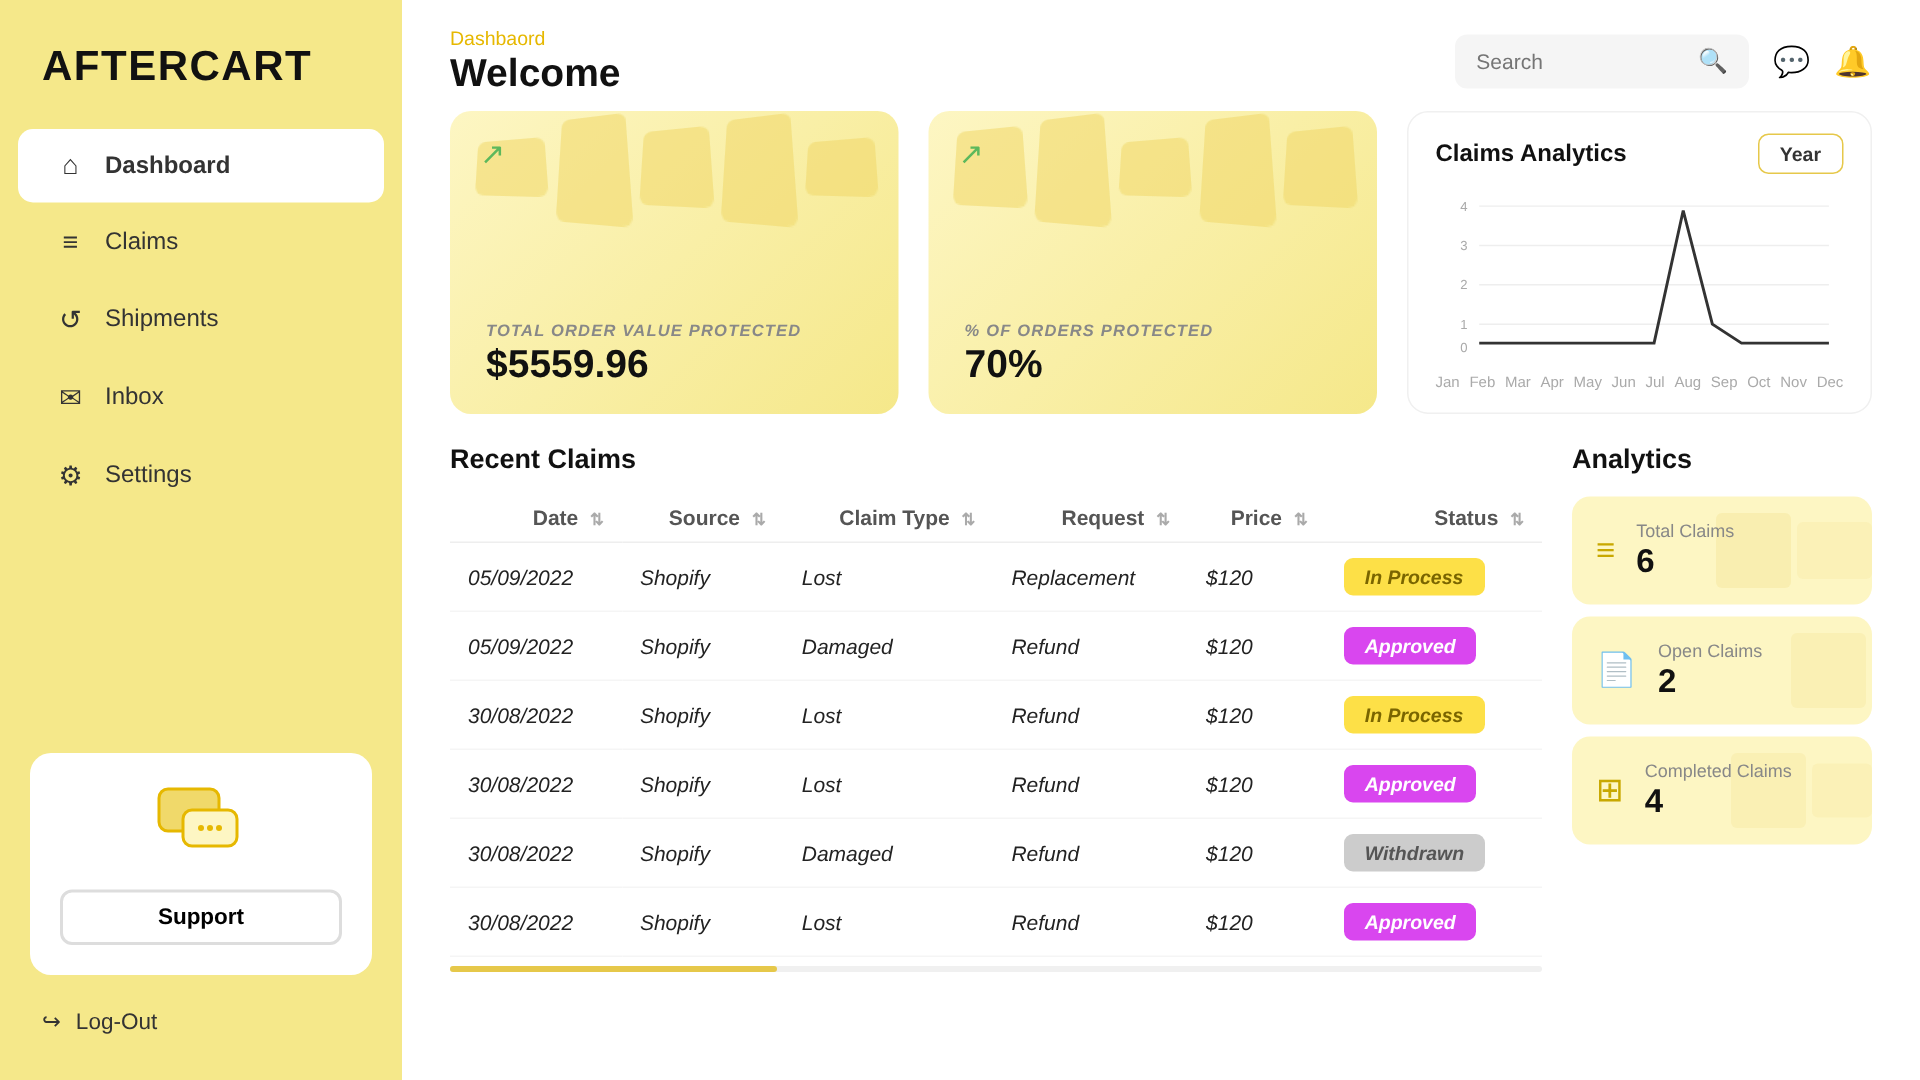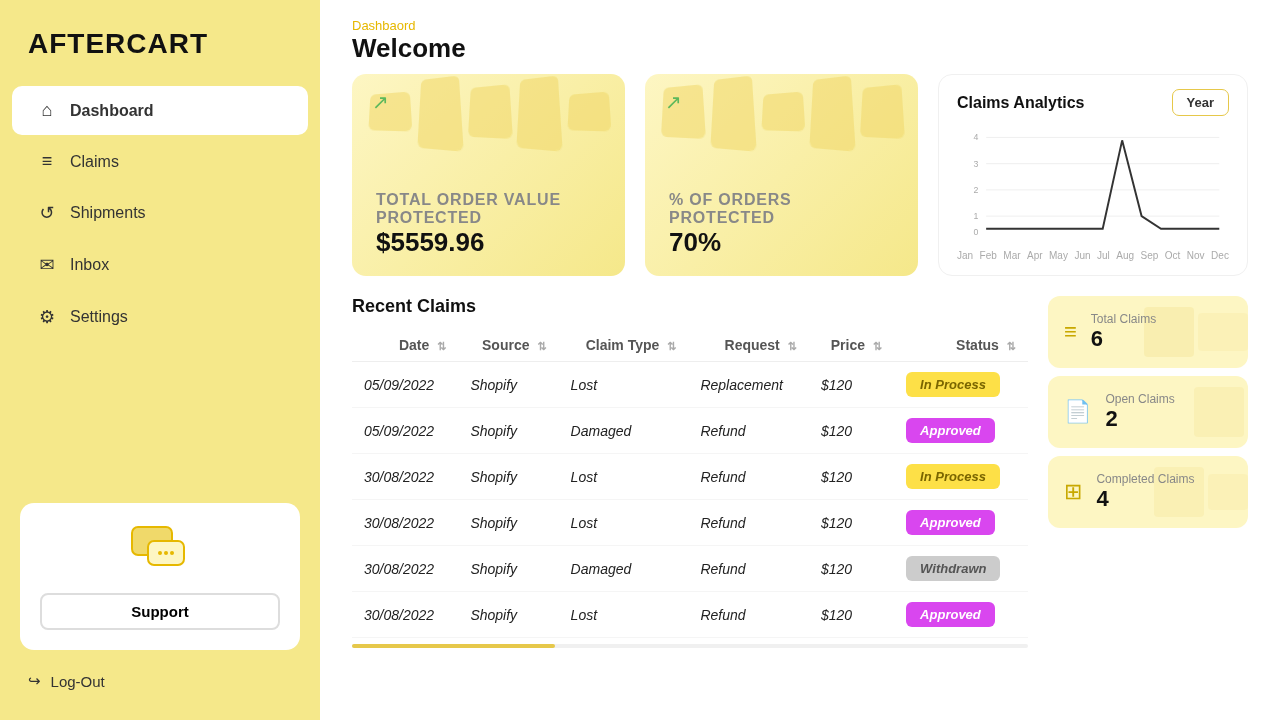--- a/index.html
+++ b/index.html
@@ -7,7 +7,7 @@
 
     
     .sidebar {
-      width: 320px;
+      width: 268px;
       background: #f5e88a;
       display: flex;
       flex-direction: column;

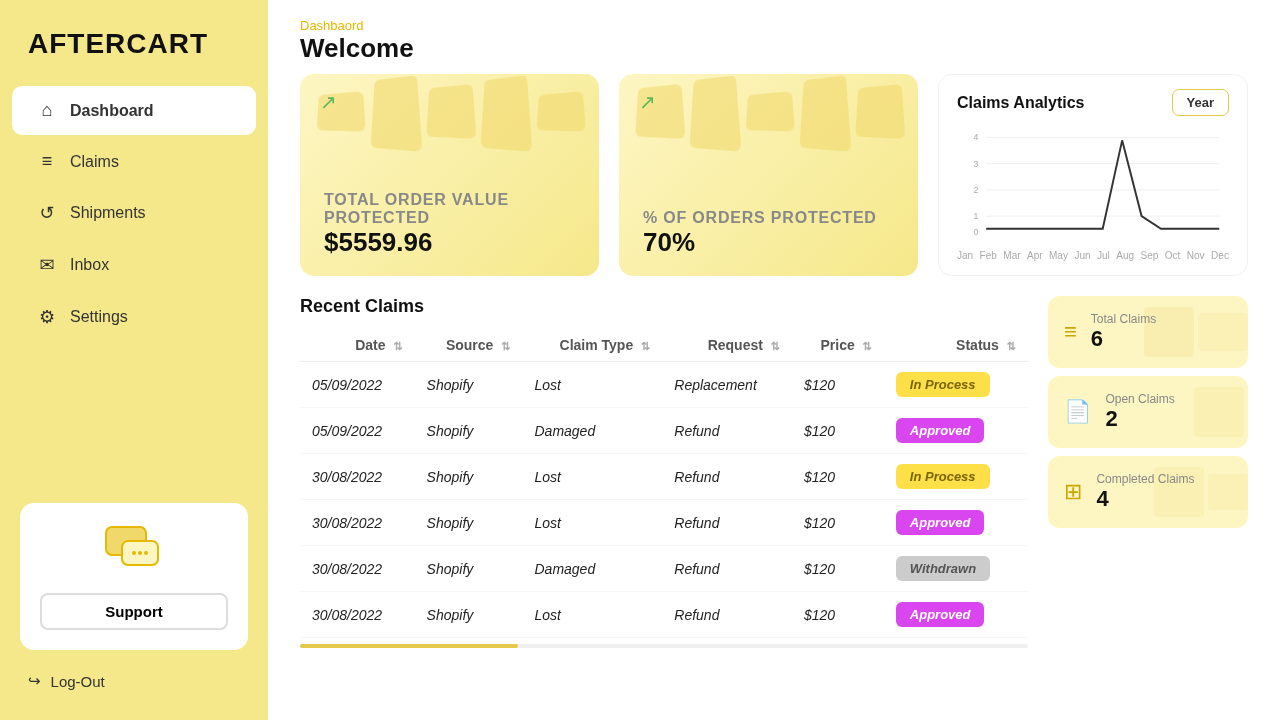--- a/index.html
+++ b/index.html
@@ -406,6 +406,14 @@
     <div class="header-left">
       <div class="breadcrumb">Dashbaord</div>
       <div class="page-title">Welcome</div>
+    </div>
+    <div class="header-right">
+      <div class="search-box">
+        <input type="text" placeholder="Search" style="">
+        <span>🔍</span>
+      </div>
+      <span class="header-icon">💬</span>
+      <span class="header-icon">🔔</span>
     </div>
   </header>
 

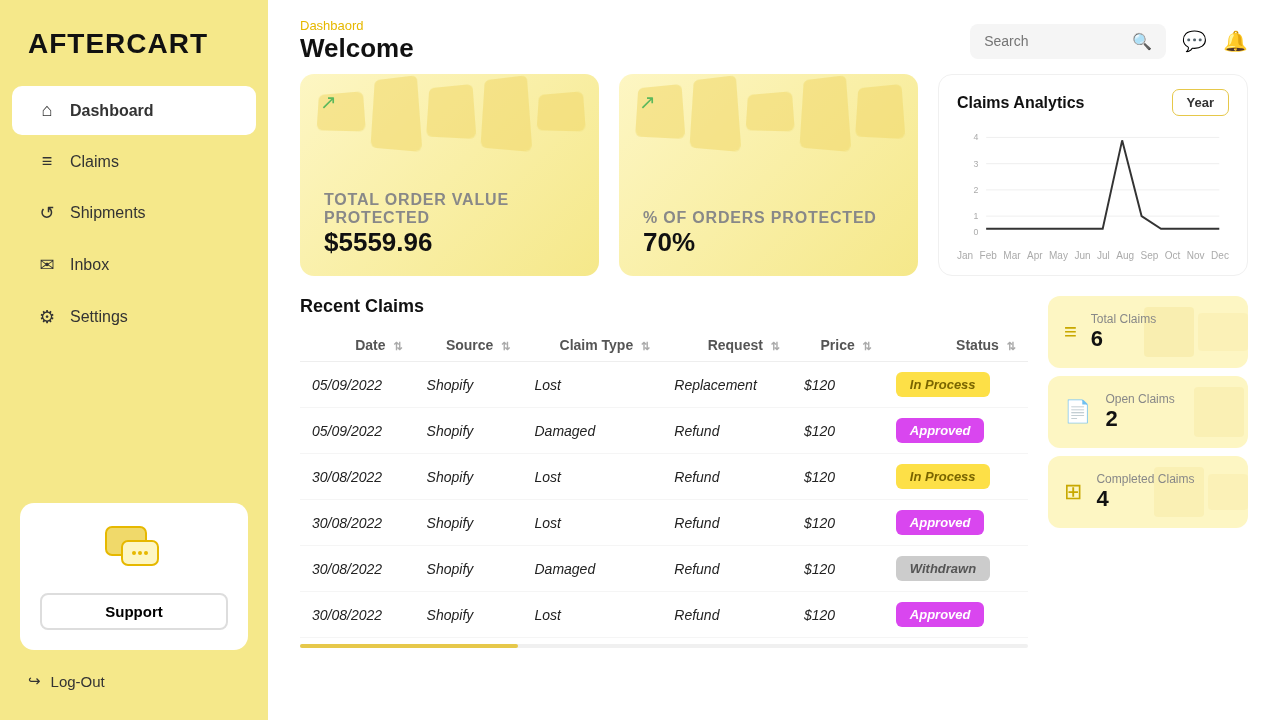--- a/index.html
+++ b/index.html
@@ -185,13 +185,14 @@
     .box-shape.tall { height: 72px; margin-top: -10px; }
     .box-shape.short { height: 38px; margin-top: 8px; }
     .stat-label {
-      font-size: 16px;
+      font-size: 11px;
       color: #888;
       font-weight: 600;
       letter-spacing: 0.8px;
       text-transform: uppercase;
       position: relative;
       z-index: 1;
+      font-style: italic;
     }
     .stat-value {
       font-size: 26px;

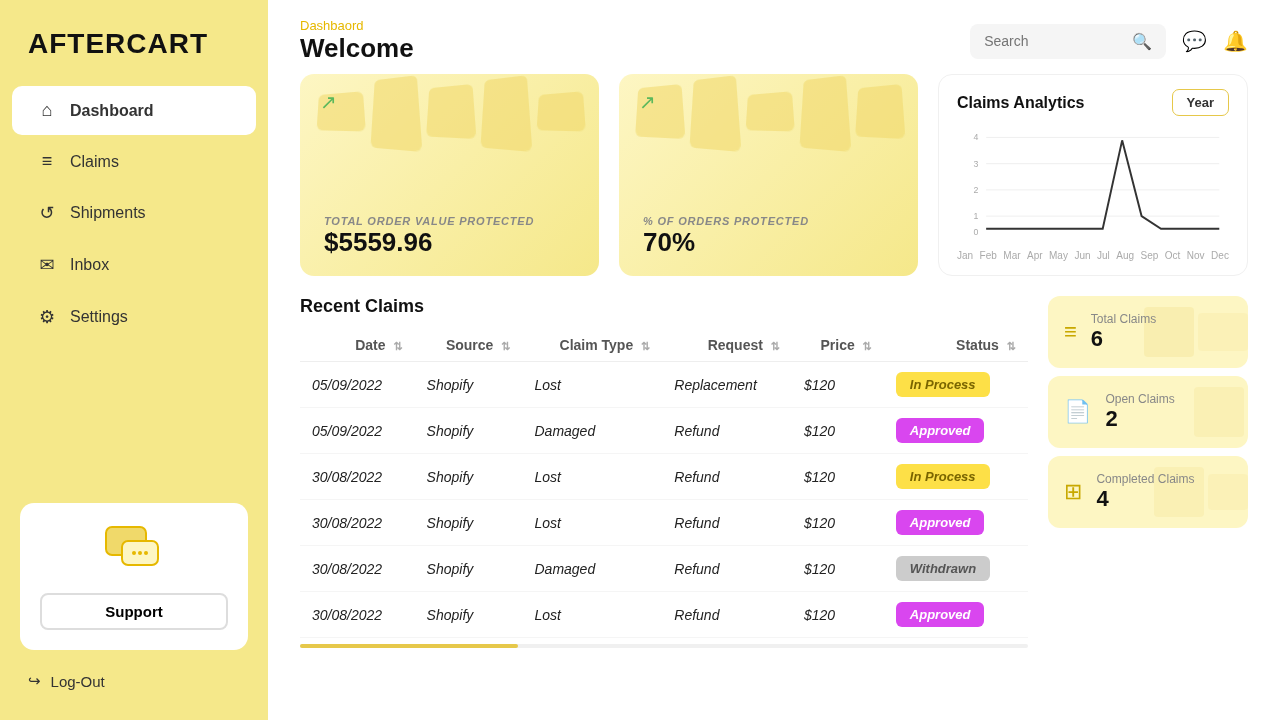--- a/index.html
+++ b/index.html
@@ -571,6 +571,7 @@
       </div>
 
       <div class="right-analytics">
+        <div class="analytics-label">Analytics</div>
         <div class="analytics-stat-card">
           <span class="analytics-stat-icon">≡</span>
           <div class="analytics-stat-info">

